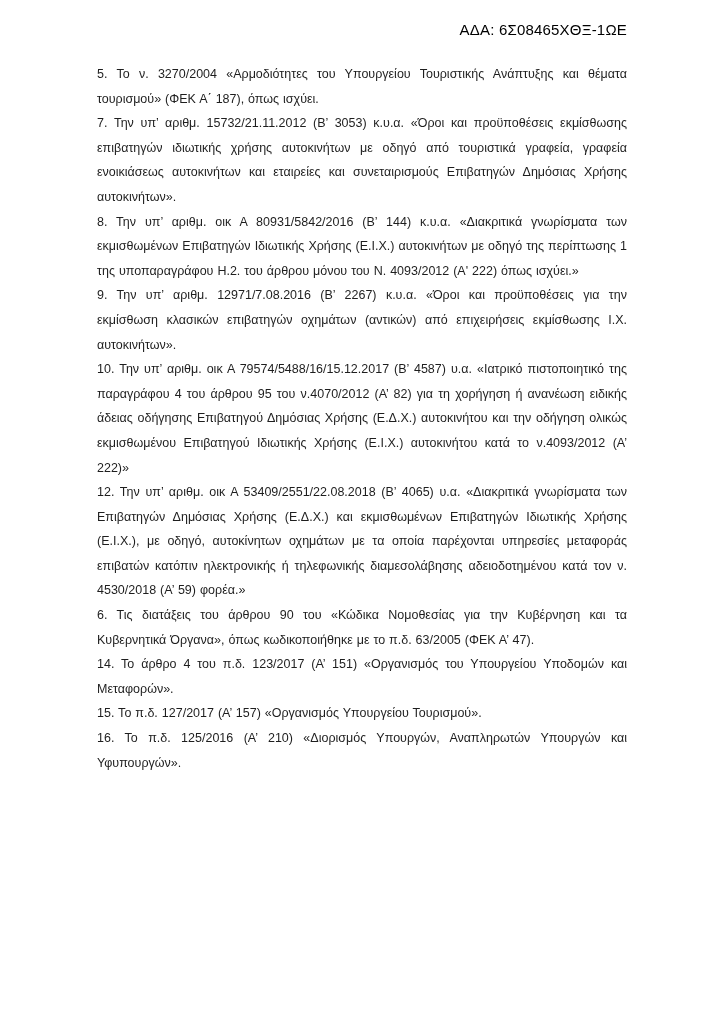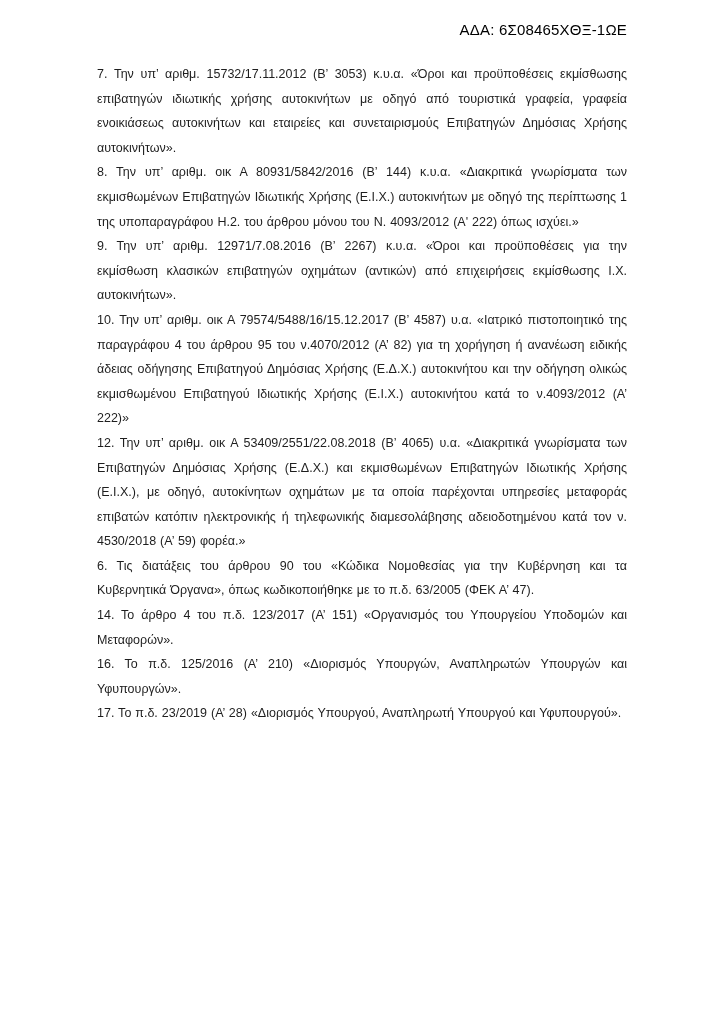--- a/index.html
+++ b/index.html
@@ -50,6 +50,7 @@
   <p class="ada-line">ΑΔΑ: 6Σ08465ΧΘΞ-1ΩΕ</p>
 
   <div class="doc-body">
+      <p class="para"><span>5. Το ν. 3270/2004 «Αρμοδιότητες του Υπουργείου Τουριστικής Ανάπτυξης και θέματα τουρισμού» (ΦΕΚ Α΄ 187), όπως ισχύει.</span></p>
       <p class="para"><span>7. Την υπ’ αριθμ. 15732/17.11.2012 (Β’ 3053) κ.υ.α. </span><span class="italic">«Όροι και προϋποθέσεις εκμίσθωσης επιβατηγών ιδιωτικής χρήσης αυτοκινήτων με οδηγό από τουριστικά γραφεία, γραφεία ενοικιάσεως αυτοκινήτων και εταιρείες και συνεταιρισμούς Επιβατηγών Δημόσιας Χρήσης αυτοκινήτων».</span></p>
       <p class="para"><span>8. Την υπ’ αριθμ. οικ Α 80931/5842/2016 (Β’ 144) κ.υ.α. </span><span class="italic">«Διακριτικά γνωρίσματα των εκμισθωμένων Επιβατηγών Ιδιωτικής Χρήσης (Ε.Ι.Χ.) αυτοκινήτων με οδηγό της περίπτωσης 1 της υποπαραγράφου Η.2. του άρθρου μόνου του Ν. 4093/2012 (Α' 222) όπως ισχύει.»</span></p>
       <p class="para"><span>9. Την υπ’ αριθμ. 12971/7.08.2016 (Β’ 2267) κ.υ.α. </span><span class="italic">«Όροι και προϋποθέσεις για την εκμίσθωση κλασικών επιβατηγών οχημάτων (αντικών) από επιχειρήσεις εκμίσθωσης Ι.Χ. αυτοκινήτων».</span></p>

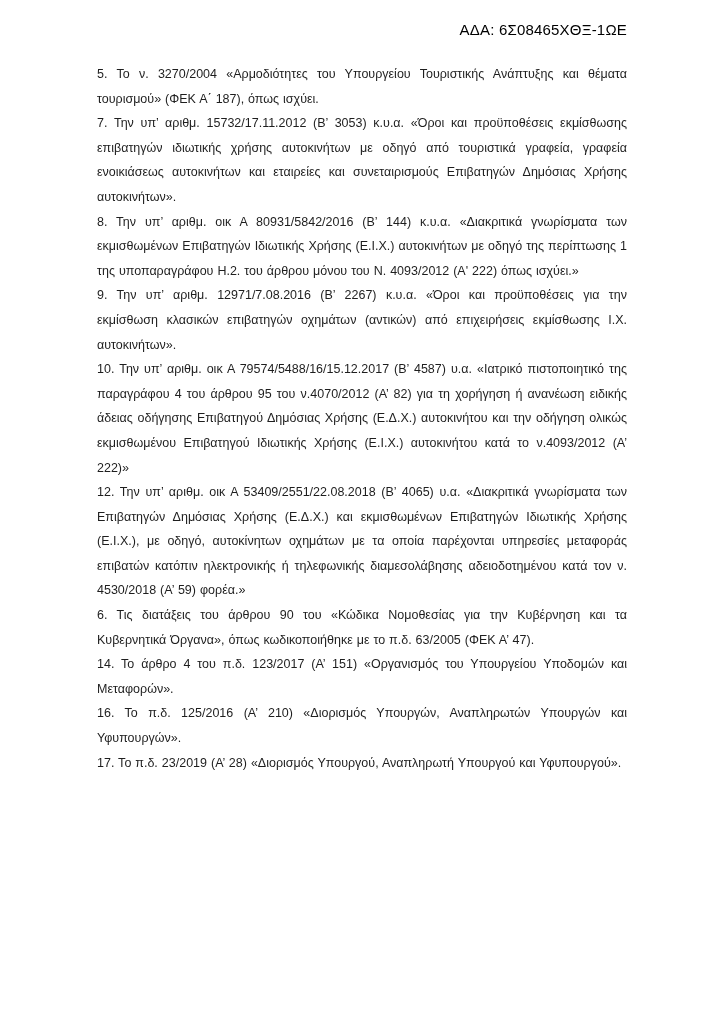--- a/index.html
+++ b/index.html
@@ -51,7 +51,7 @@
 
   <div class="doc-body">
       <p class="para"><span>5. Το ν. 3270/2004 «Αρμοδιότητες του Υπουργείου Τουριστικής Ανάπτυξης και θέματα τουρισμού» (ΦΕΚ Α΄ 187), όπως ισχύει.</span></p>
-      <p class="para"><span>7. Την υπ’ αριθμ. 15732/17.11.2012 (Β’ 3053) κ.υ.α. </span><span class="italic">«Όροι και προϋποθέσεις εκμίσθωσης επιβατηγών ιδιωτικής χρήσης αυτοκινήτων με οδηγό από τουριστικά γραφεία, γραφεία ενοικιάσεως αυτοκινήτων και εταιρείες και συνεταιρισμούς Επιβατηγών Δημόσιας Χρήσης αυτοκινήτων».</span></p>
+      <p class="para"><span>7. Την υπ’ αριθμ. 15732/21.11.2012 (Β’ 3053) κ.υ.α. </span><span class="italic">«Όροι και προϋποθέσεις εκμίσθωσης επιβατηγών ιδιωτικής χρήσης αυτοκινήτων με οδηγό από τουριστικά γραφεία, γραφεία ενοικιάσεως αυτοκινήτων και εταιρείες και συνεταιρισμούς Επιβατηγών Δημόσιας Χρήσης αυτοκινήτων».</span></p>
       <p class="para"><span>8. Την υπ’ αριθμ. οικ Α 80931/5842/2016 (Β’ 144) κ.υ.α. </span><span class="italic">«Διακριτικά γνωρίσματα των εκμισθωμένων Επιβατηγών Ιδιωτικής Χρήσης (Ε.Ι.Χ.) αυτοκινήτων με οδηγό της περίπτωσης 1 της υποπαραγράφου Η.2. του άρθρου μόνου του Ν. 4093/2012 (Α' 222) όπως ισχύει.»</span></p>
       <p class="para"><span>9. Την υπ’ αριθμ. 12971/7.08.2016 (Β’ 2267) κ.υ.α. </span><span class="italic">«Όροι και προϋποθέσεις για την εκμίσθωση κλασικών επιβατηγών οχημάτων (αντικών) από επιχειρήσεις εκμίσθωσης Ι.Χ. αυτοκινήτων».</span></p>
       <p class="para"><span>10. Την υπ’ αριθμ. οικ Α 79574/5488/16/15.12.2017 (Β’ 4587) υ.α. </span><span class="italic">«Ιατρικό πιστοποιητικό της παραγράφου 4 του άρθρου 95 του ν.4070/2012 (Α’ 82) για τη χορήγηση ή ανανέωση ειδικής άδειας οδήγησης Επιβατηγού Δημόσιας Χρήσης (Ε.Δ.Χ.) αυτοκινήτου και την οδήγηση ολικώς εκμισθωμένου Επιβατηγού Ιδιωτικής Χρήσης (Ε.Ι.Χ.) αυτοκινήτου κατά το ν.4093/2012 (Α’ 222)»</span></p>

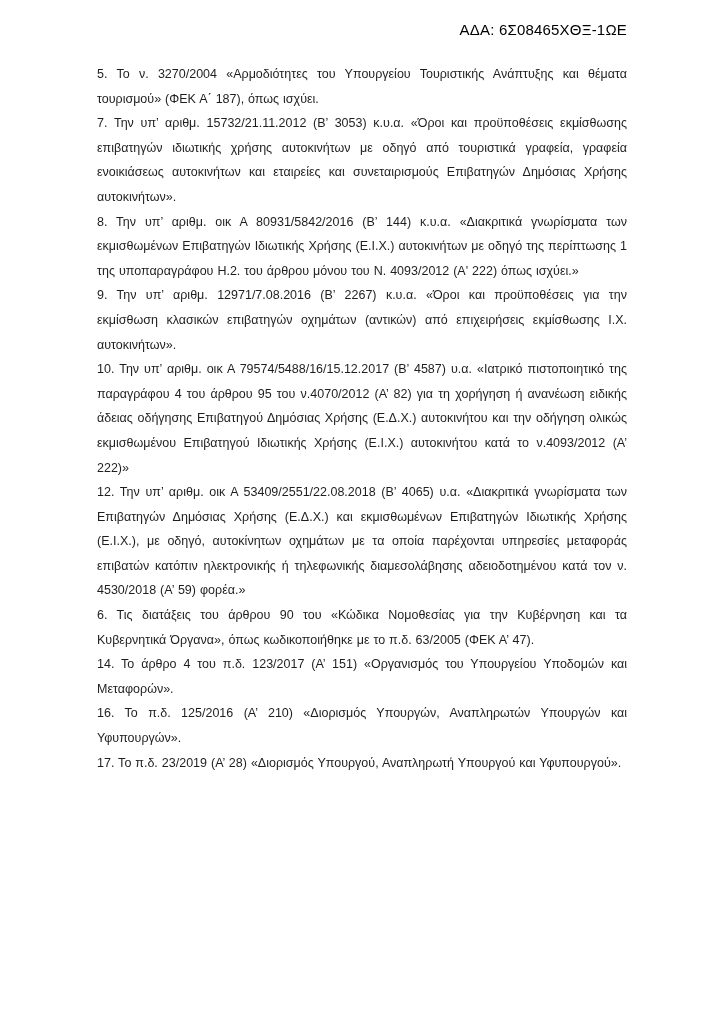--- a/index.html
+++ b/index.html
@@ -58,6 +58,7 @@
       <p class="para"><span>12. Την υπ’ αριθμ. οικ Α 53409/2551/22.08.2018 (Β’ 4065) υ.α. </span><span class="italic">«Διακριτικά γνωρίσματα των Επιβατηγών Δημόσιας Χρήσης (Ε.Δ.Χ.) και εκμισθωμένων Επιβατηγών Ιδιωτικής Χρήσης (Ε.Ι.Χ.), με οδηγό, αυτοκίνητων οχημάτων με τα οποία παρέχονται υπηρεσίες μεταφοράς επιβατών κατόπιν ηλεκτρονικής ή τηλεφωνικής διαμεσολάβησης αδειοδοτημένου κατά τον ν. 4530/2018 (Α’ 59) φορέα.»</span></p>
       <p class="para"><span>6. Τις διατάξεις του άρθρου 90 του </span><span class="italic">«Κώδικα Νομοθεσίας για την Κυβέρνηση και τα Κυβερνητικά Όργανα»</span><span>, όπως κωδικοποιήθηκε με το π.δ. 63/2005 (ΦΕΚ Α’ 47).</span></p>
       <p class="para"><span>14.  Το άρθρο 4 του π.δ. 123/2017 (Α’ 151) </span><span class="italic">«Οργανισμός του Υπουργείου Υποδομών και Μεταφορών»</span><span>.</span></p>
+      <p class="para"><span>15.  Το π.δ. 127/2017 (Α’ 157) </span><span class="italic">«Οργανισμός Υπουργείου Τουρισμού»</span><span>.</span></p>
       <p class="para"><span>16.  Το π.δ. 125/2016 (Α’ 210) </span><span class="italic">«Διορισμός Υπουργών, Αναπληρωτών Υπουργών και Υφυπουργών»</span><span>.</span></p>
       <p class="para"><span>17. Το π.δ. 23/2019 (Α’ 28) </span><span class="italic">«Διορισμός Υπουργού, Αναπληρωτή Υπουργού και Υφυπουργού»</span><span>.</span></p>
     </div>

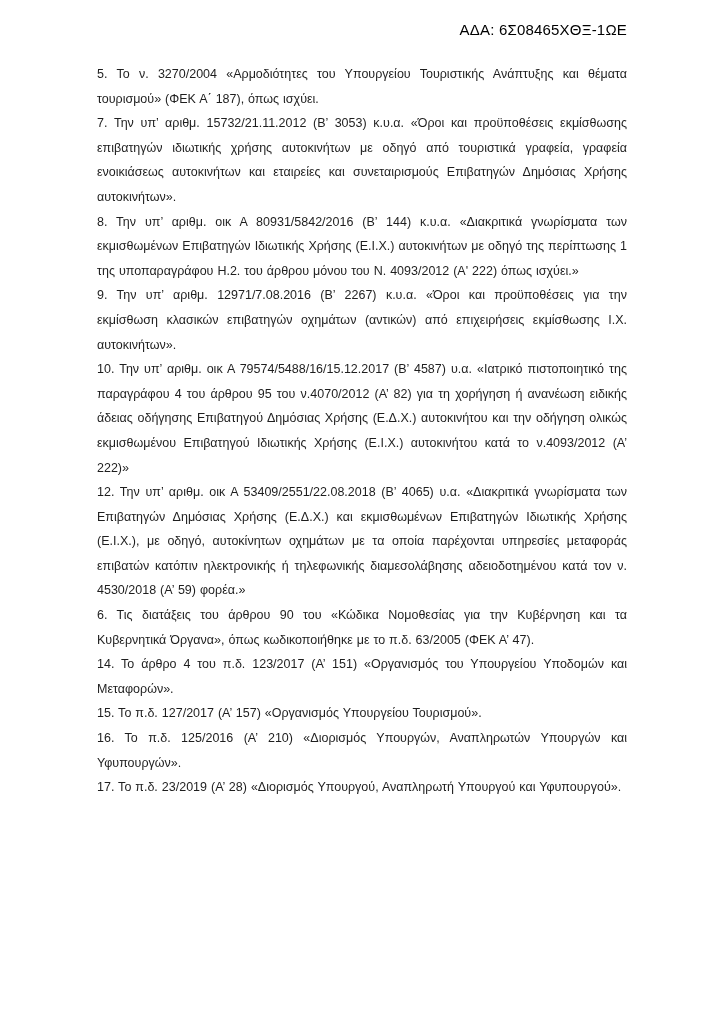--- a/index.html
+++ b/index.html
@@ -60,7 +60,6 @@
       <p class="para"><span>14.  Το άρθρο 4 του π.δ. 123/2017 (Α’ 151) </span><span class="italic">«Οργανισμός του Υπουργείου Υποδομών και Μεταφορών»</span><span>.</span></p>
       <p class="para"><span>15.  Το π.δ. 127/2017 (Α’ 157) </span><span class="italic">«Οργανισμός Υπουργείου Τουρισμού»</span><span>.</span></p>
       <p class="para"><span>16.  Το π.δ. 125/2016 (Α’ 210) </span><span class="italic">«Διορισμός Υπουργών, Αναπληρωτών Υπουργών και Υφυπουργών»</span><span>.</span></p>
-      <p class="para"><span>17. Το π.δ. 23/2019 (Α’ 28) </span><span class="italic">«Διορισμός Υπουργού, Αναπληρωτή Υπουργού και Υφυπουργού»</span><span>.</span></p>
     </div>
 </div>
 

